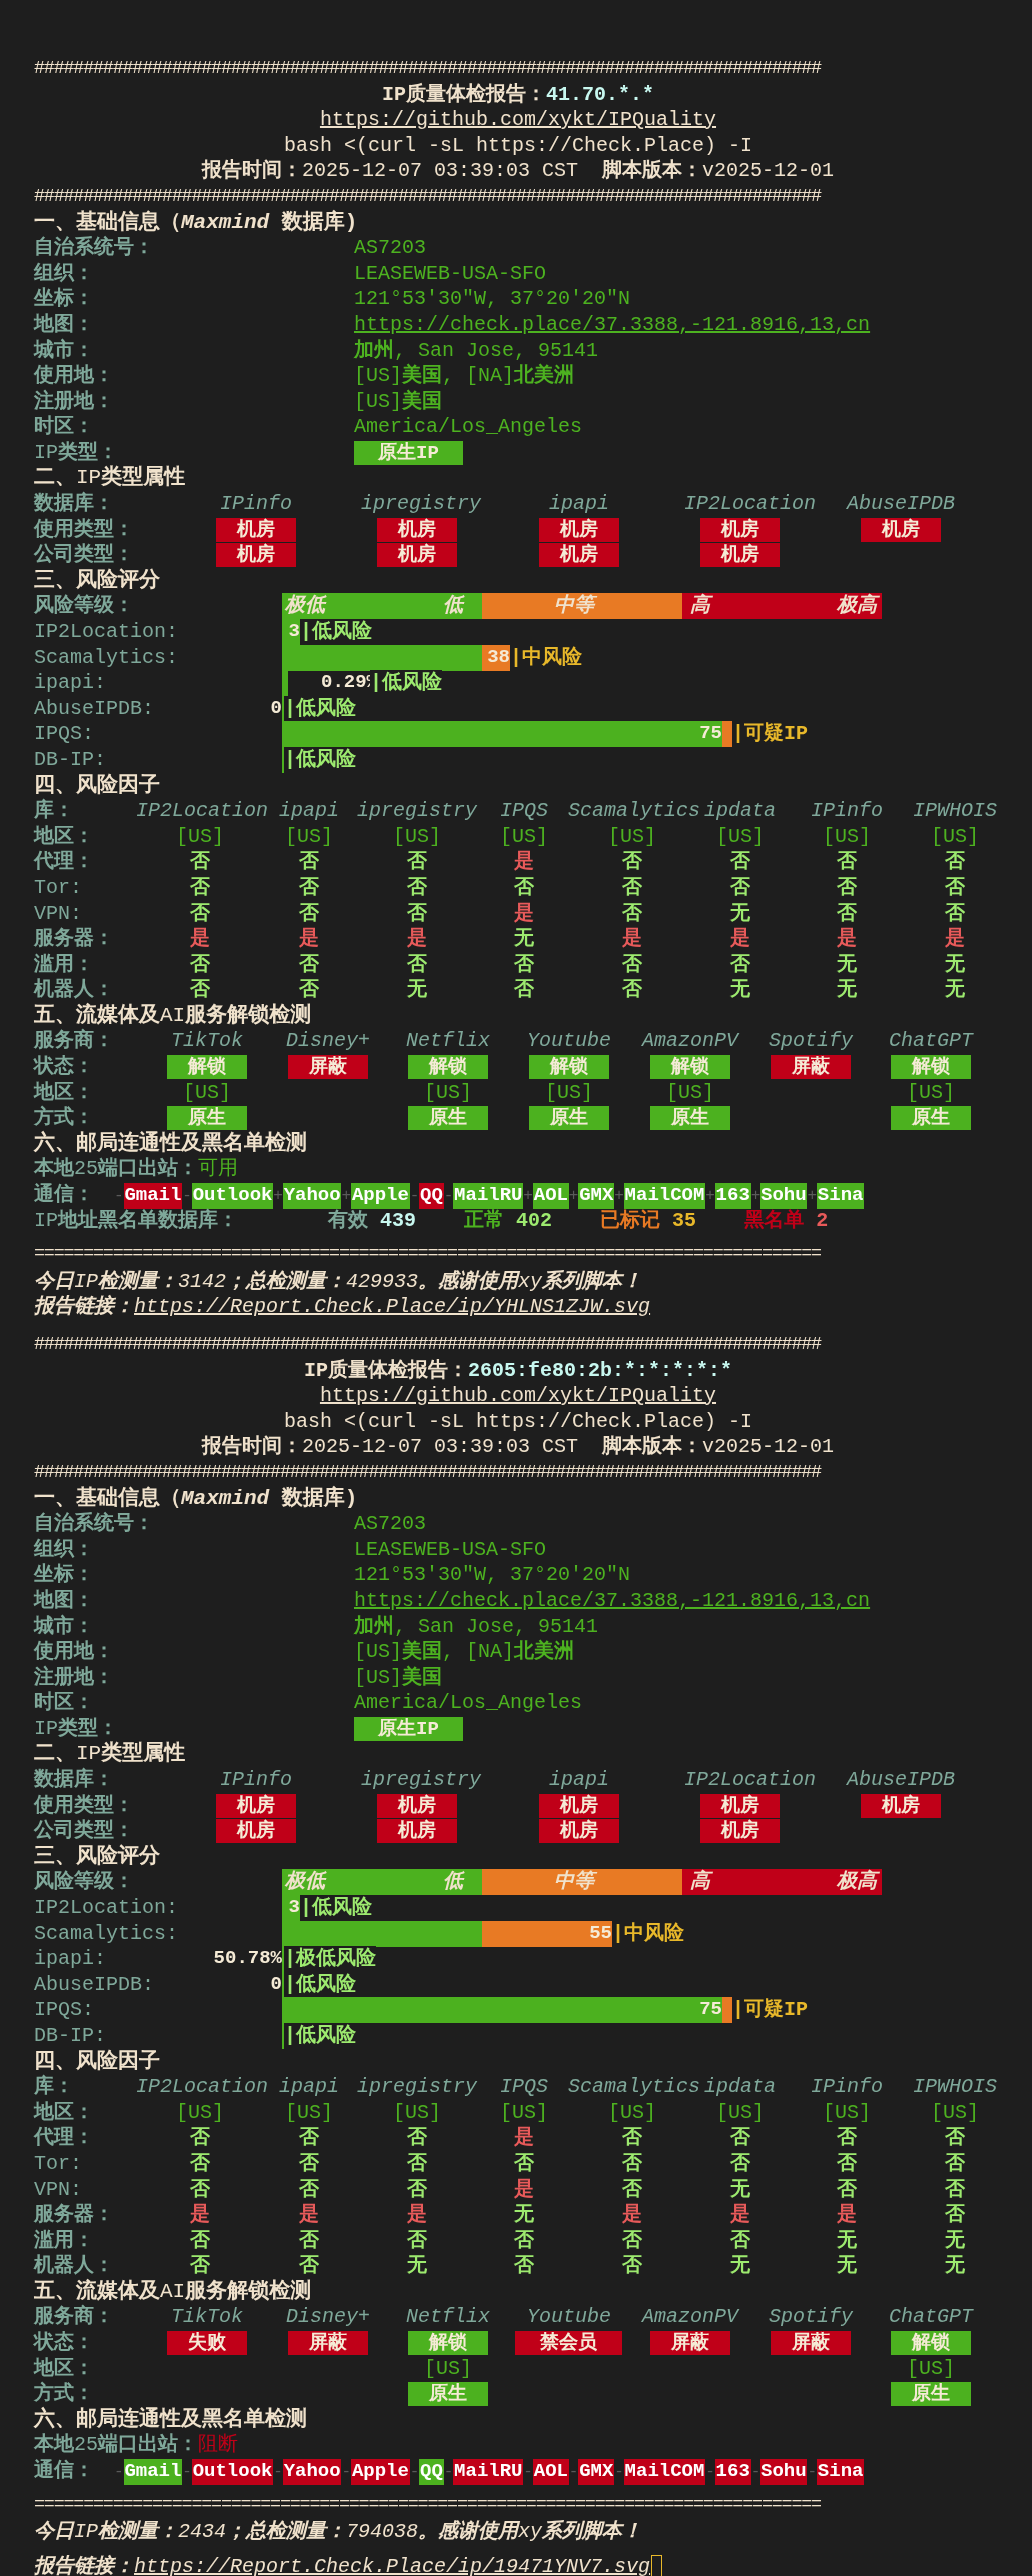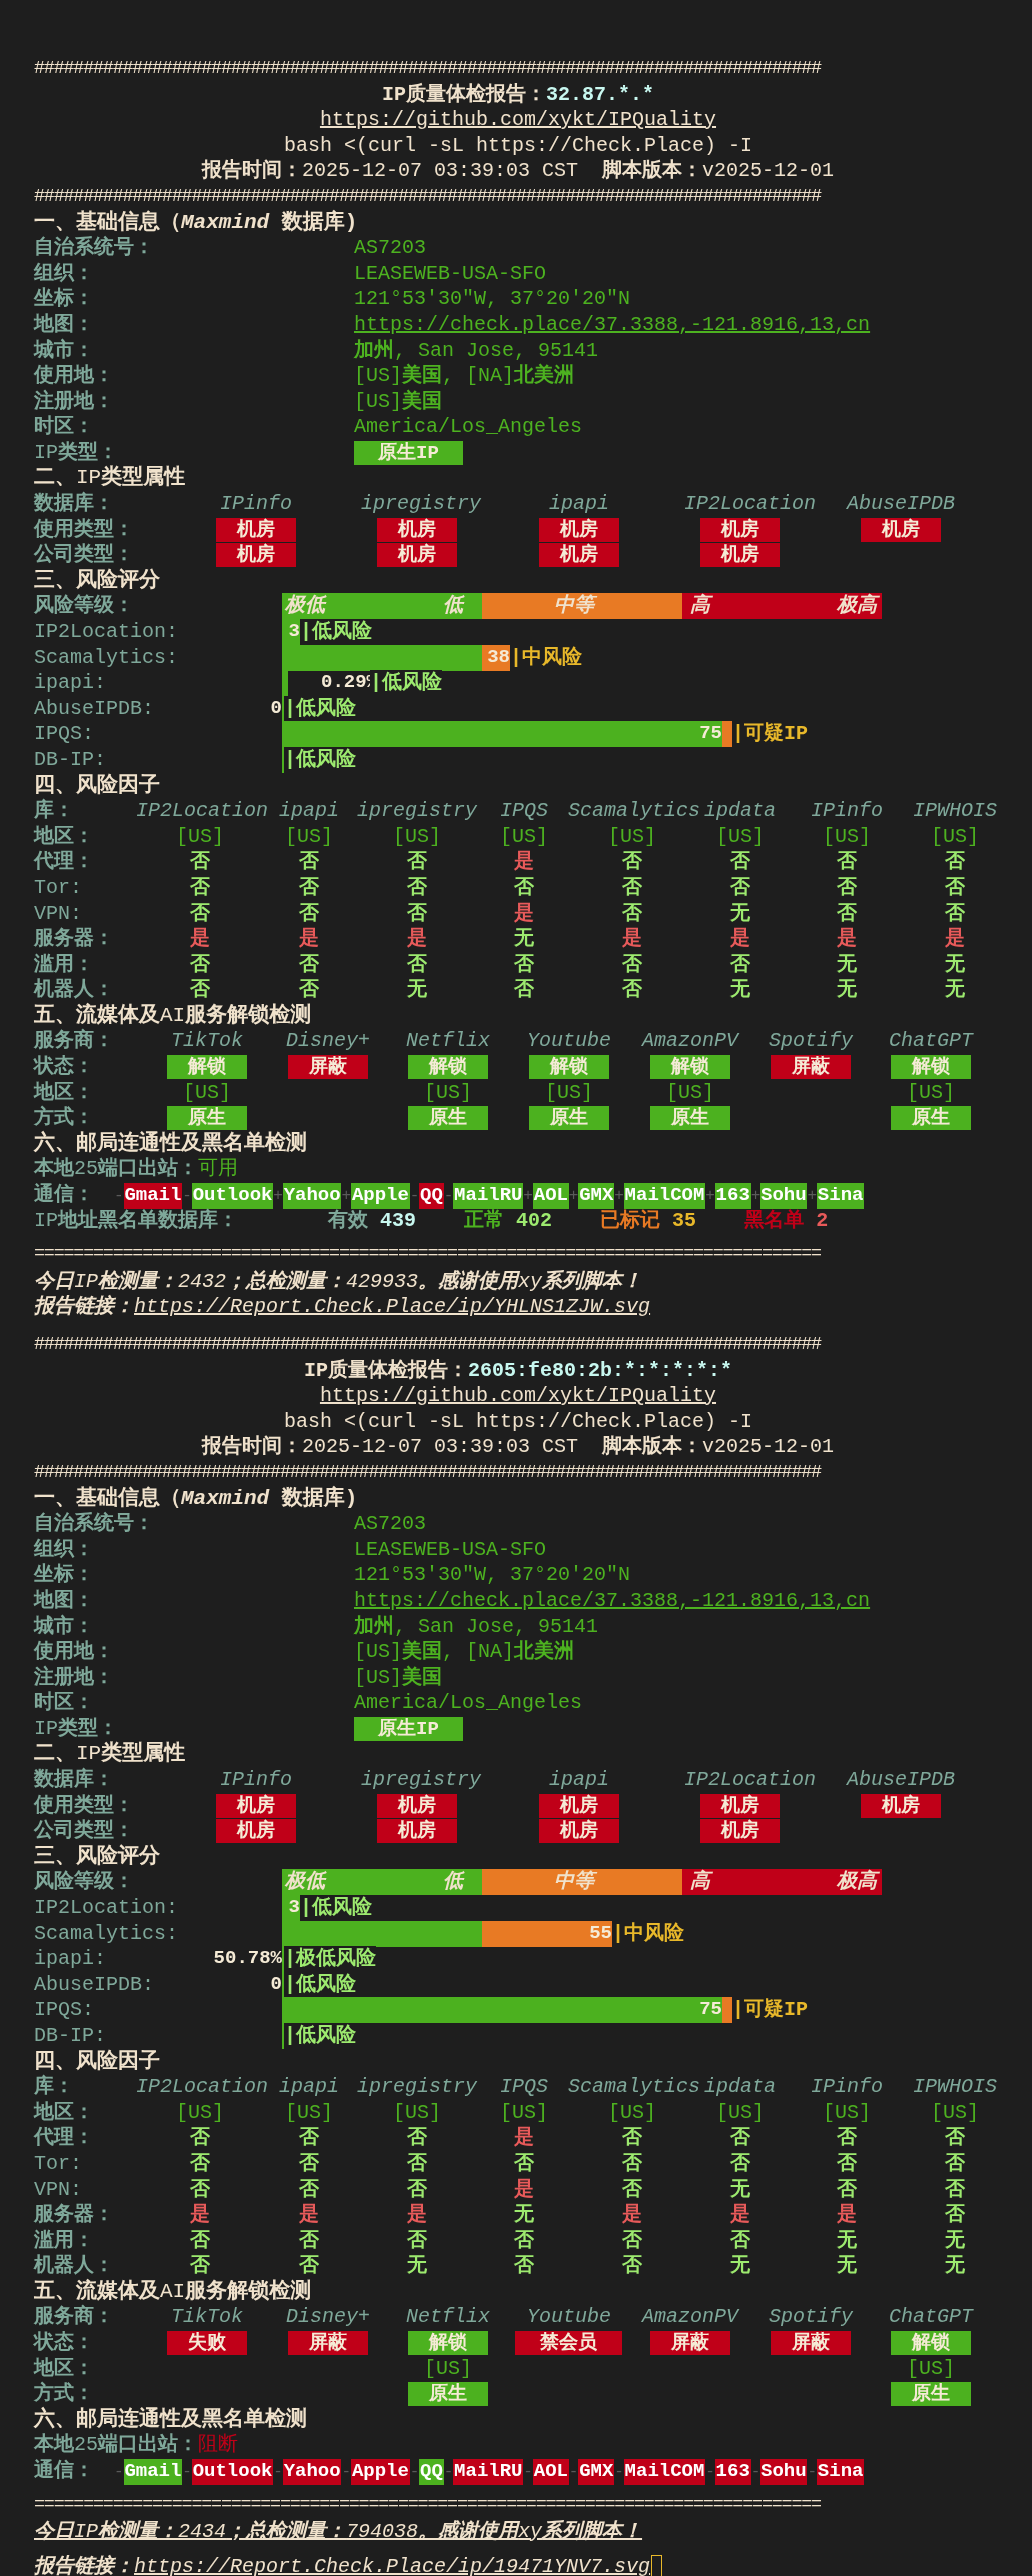--- a/index.html
+++ b/index.html
@@ -48,7 +48,7 @@
 <div class="term" id="term">
     <div class="report" style="top: 56px;">
       <div class="line hash" style="top: 0px;"><span>################################################################################</span></div>
-      <div class="line center" style="top: 25.6px;"><span class="b cream">IP质量体检报告：</span><span class="b cyan">32.87.*.*</span></div>
+      <div class="line center" style="top: 25.6px;"><span class="b cream">IP质量体检报告：</span><span class="b cyan">41.70.*.*</span></div>
       <div class="line center" style="top: 51px;"><span class="u cream">https://github.com/xykt/IPQuality</span></div>
       <div class="line center" style="top: 77px;"><span class="cream">bash &lt;(curl -sL https://Check.Place) -I</span></div>
       <div class="line center" style="top: 102px;"><span class="b cream">报告时间：</span><span class="cream">2025-12-07 03:39:03 CST</span><span>&nbsp;&nbsp;</span><span class="b cream">脚本版本：</span><span class="cream">v2025-12-01</span></div>

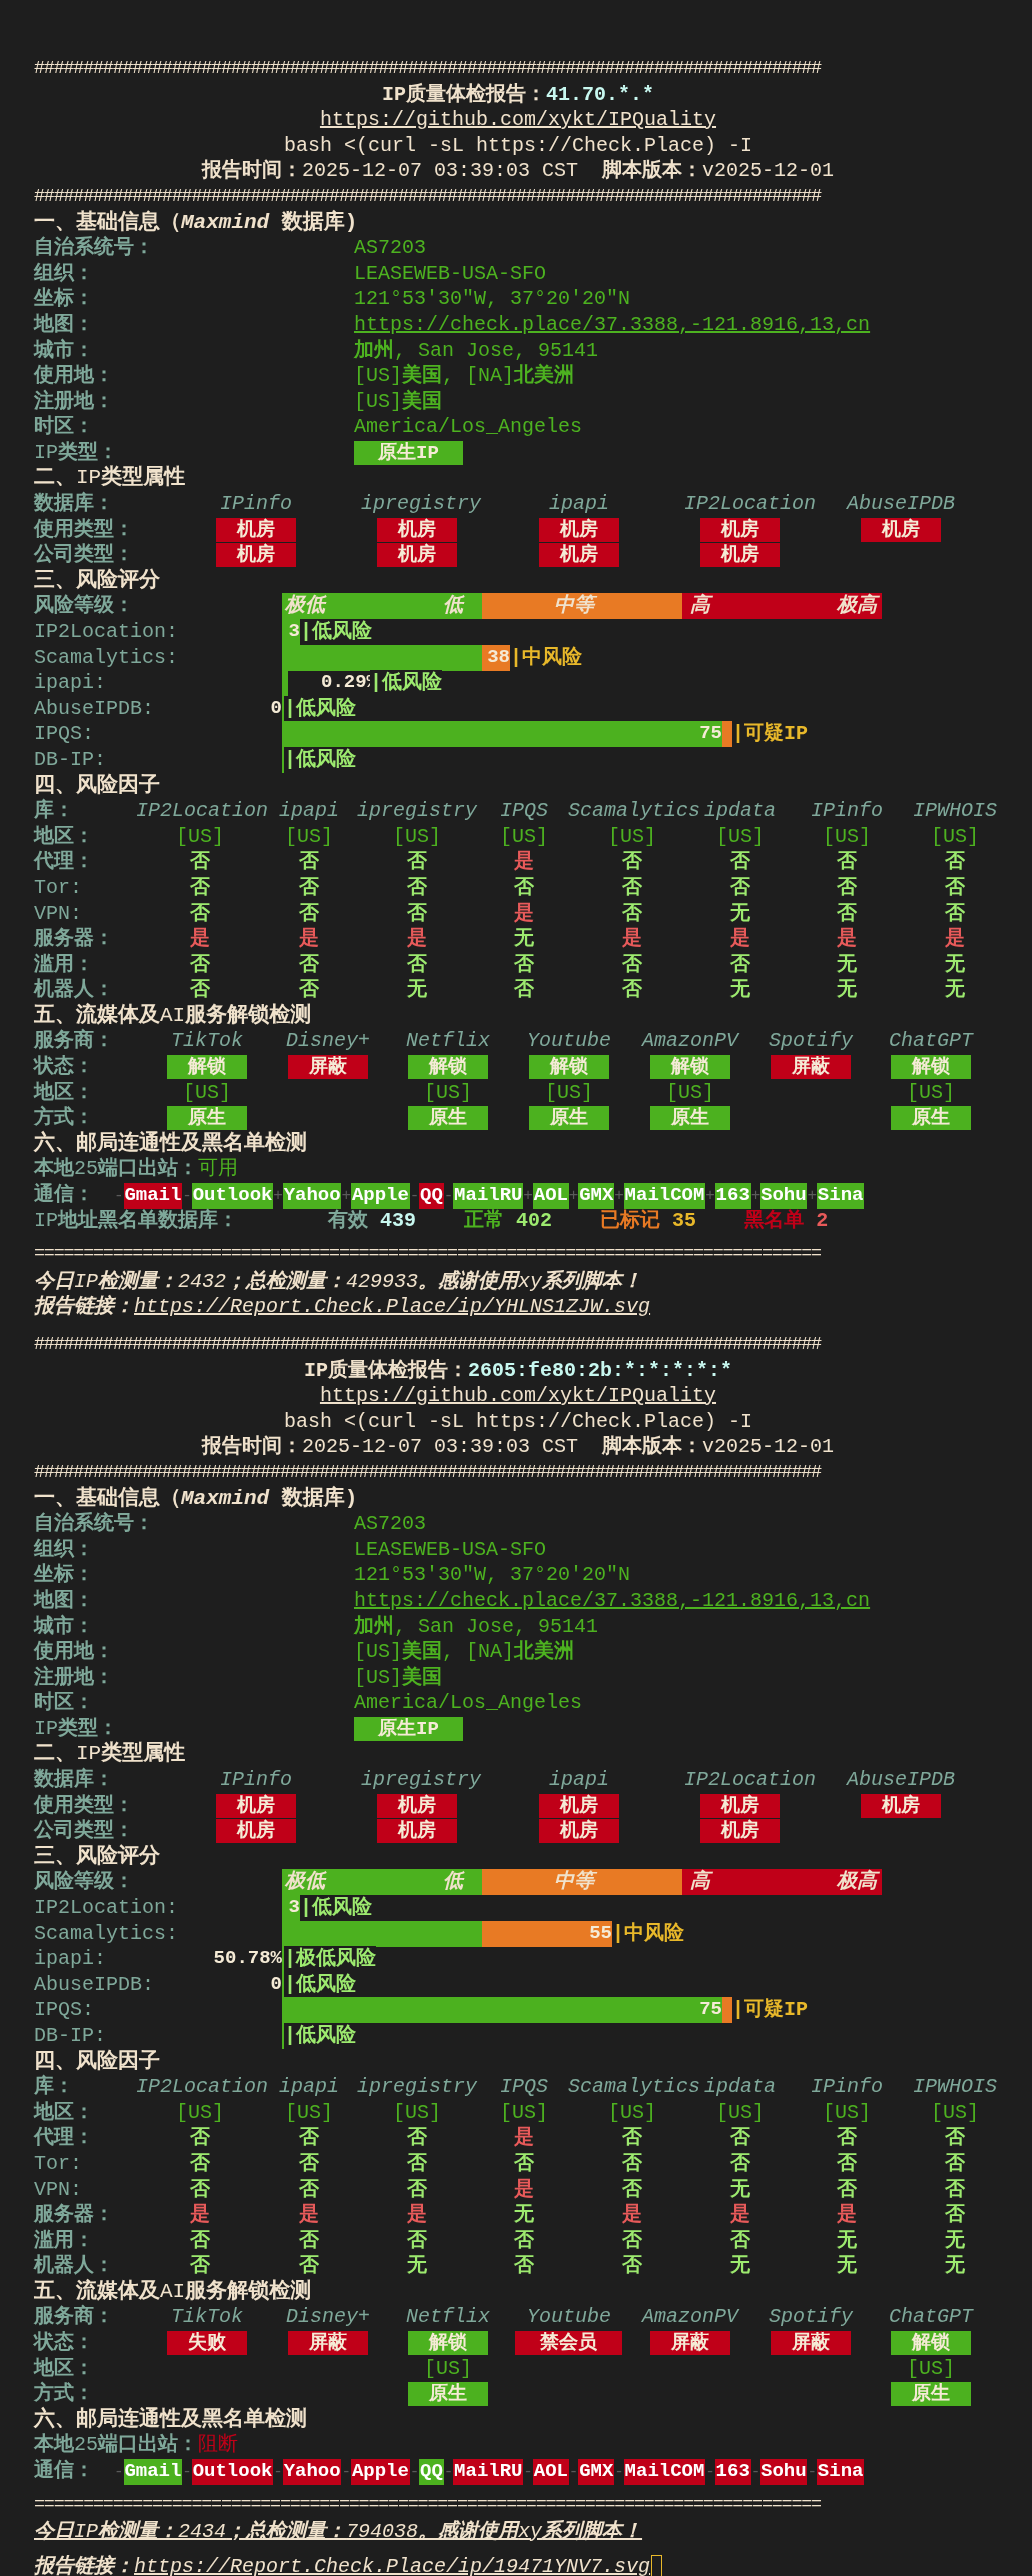--- a/index.html
+++ b/index.html
@@ -94,7 +94,7 @@
       <div class="line " style="top: 1126px;"><span class="lbl">通信：</span><span class="abs" style="left: 80px;"><span class="sep">-</span><span class="mail bg-r">Gmail</span><span class="sep">-</span><span class="mail bg-g">Outlook</span><span class="sep">+</span><span class="mail bg-g">Yahoo</span><span class="sep">+</span><span class="mail bg-g">Apple</span><span class="sep">-</span><span class="mail bg-r">QQ</span><span class="sep">-</span><span class="mail bg-g">MailRU</span><span class="sep">+</span><span class="mail bg-g">AOL</span><span class="sep">+</span><span class="mail bg-g">GMX</span><span class="sep">+</span><span class="mail bg-g">MailCOM</span><span class="sep">+</span><span class="mail bg-g">163</span><span class="sep">+</span><span class="mail bg-g">Sohu</span><span class="sep">+</span><span class="mail bg-g">Sina</span></span></div>
       <div class="line " style="top: 1152px;"><span class="lbl thin">IP</span><span class="lbl">地址黑名单数据库：</span><span class="abs" style="left: 294px;"><span class="teal b">有效</span><span>&nbsp;</span><span class="cyan b">439</span><span>&nbsp;&nbsp;&nbsp;&nbsp;</span><span class="green b">正常</span><span>&nbsp;</span><span class="lgreen b">402</span><span>&nbsp;&nbsp;&nbsp;&nbsp;</span><span class="orange b">已标记</span><span>&nbsp;</span><span class="yellow b">35</span><span>&nbsp;&nbsp;&nbsp;&nbsp;</span><span class="red b">黑名单</span><span>&nbsp;</span><span class="lred b">2</span><span>&nbsp;&nbsp;&nbsp;&nbsp;</span></span></div>
       <div class="line eq" style="top: 1177px; margin-top: 8px;"><span>================================================================================</span></div>
-      <div class="line " style="top: 1203px; margin-top: 9.6px;"><span class="b i cream">今日</span><span class="i cream">IP</span><span class="b i cream">检测量：</span><span class="i cream">2432</span><span class="b i cream">；总检测量：</span><span class="i cream">429933</span><span class="b i cream">。感谢使用</span><span class="i cream">xy</span><span class="b i cream">系列脚本！</span></div>
+      <div class="line " style="top: 1203px; margin-top: 9.6px;"><span class="b i cream">今日</span><span class="i cream">IP</span><span class="b i cream">检测量：</span><span class="i cream">3142</span><span class="b i cream">；总检测量：</span><span class="i cream">429933</span><span class="b i cream">。感谢使用</span><span class="i cream">xy</span><span class="b i cream">系列脚本！</span></div>
       <div class="line " style="top: 1228px; margin-top: 9.6px;"><span class="b i cream">报告链接：</span><span class="i u cream">https://Report.Check.Place/ip/YHLNS1ZJW.svg</span></div>
     </div>
     <div class="report" style="top: 1332px;">

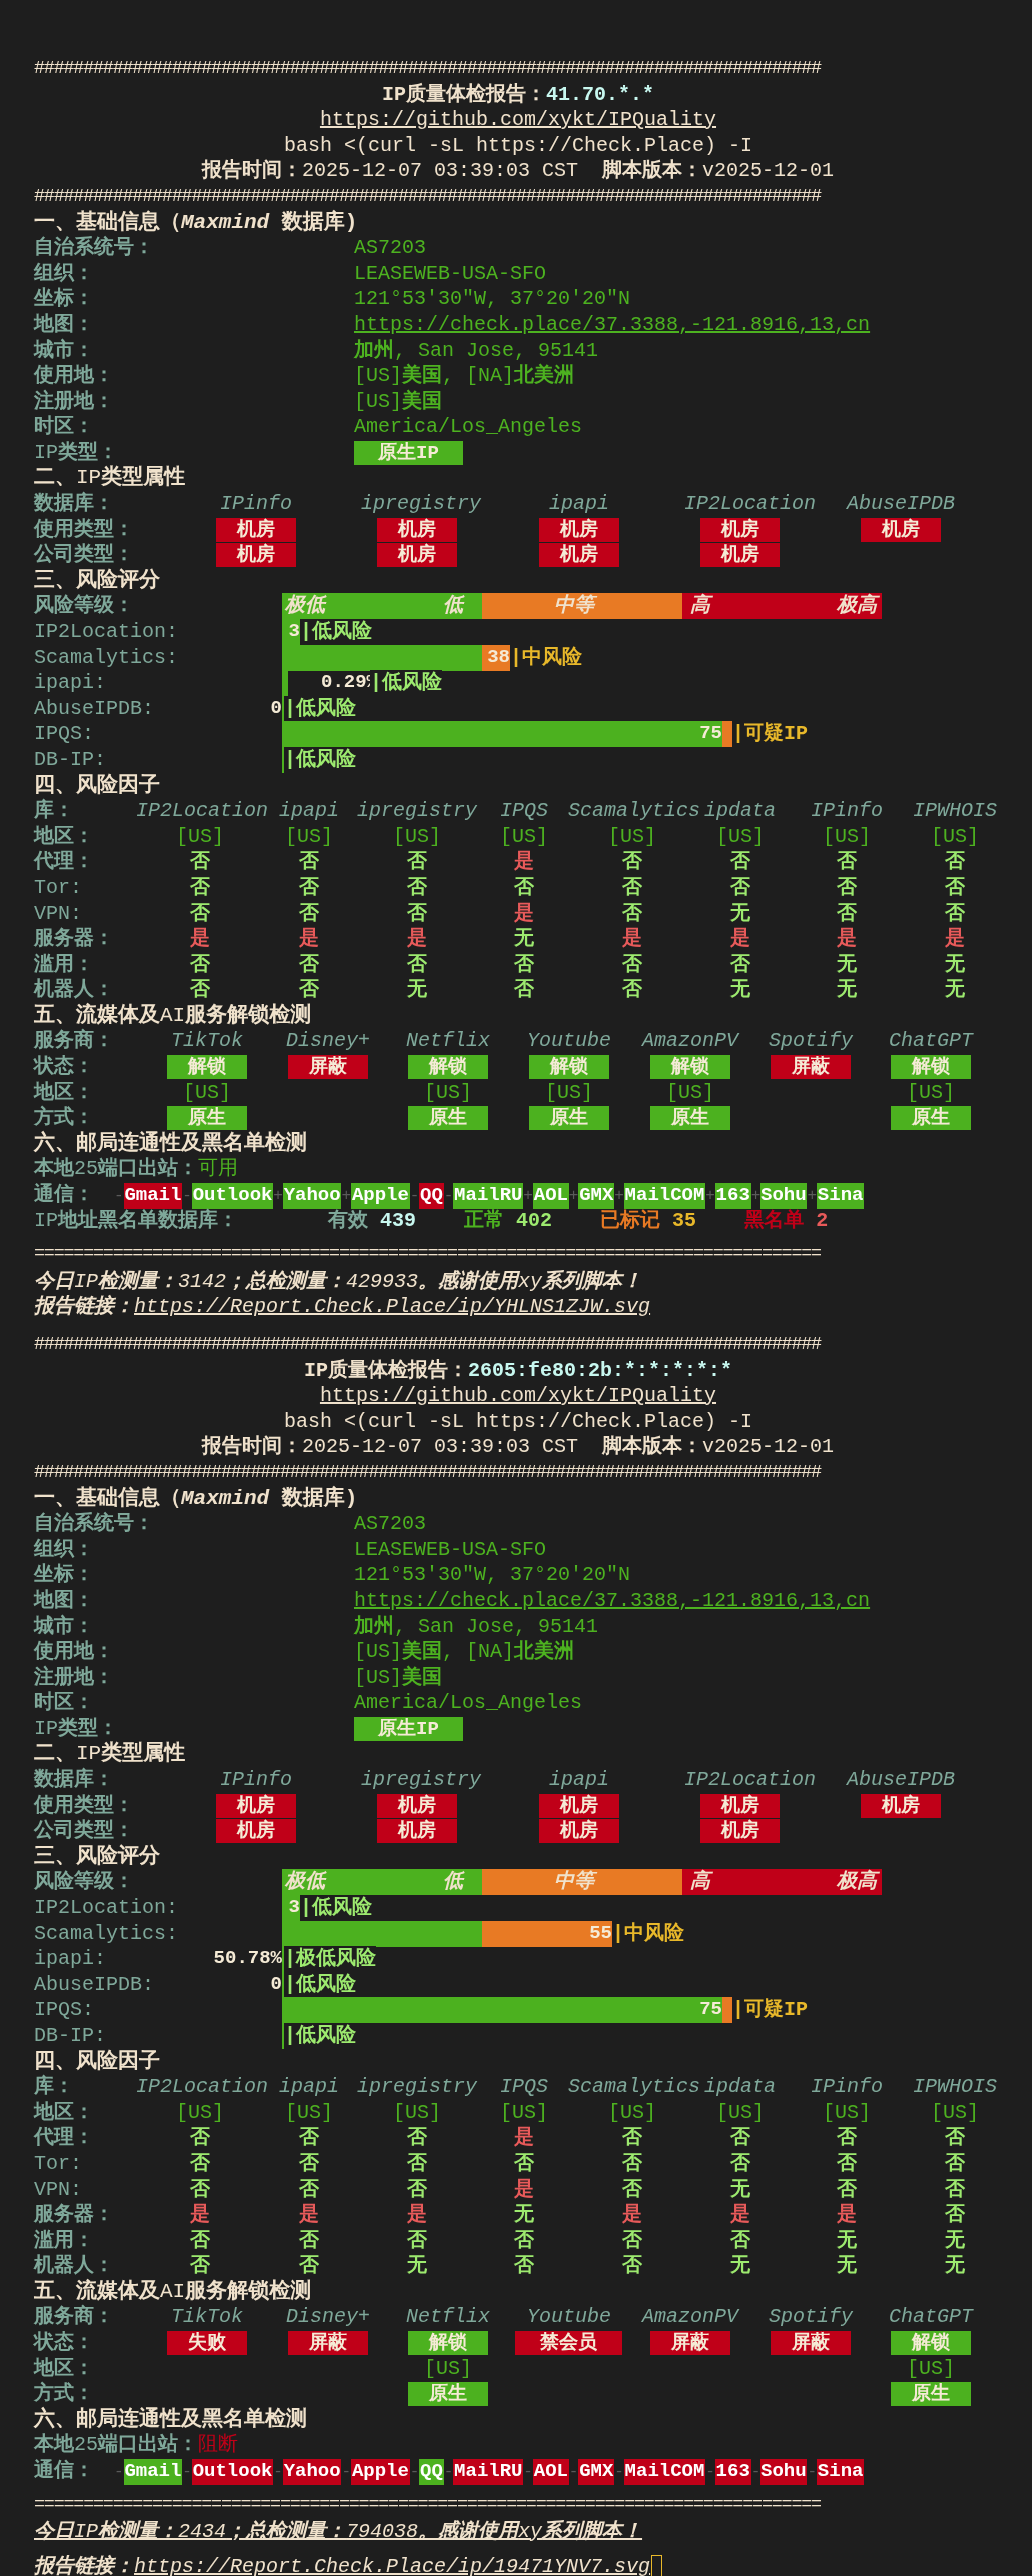--- a/index.html
+++ b/index.html
@@ -144,7 +144,7 @@
       <div class="line " style="top: 1100px;"><span class="lbl">本地</span><span class="lbl thin">25</span><span class="lbl">端口出站：</span><span class="red">阻断</span></div>
       <div class="line " style="top: 1126px;"><span class="lbl">通信：</span><span class="abs" style="left: 80px;"><span class="sep">-</span><span class="mail bg-g">Gmail</span><span class="sep">-</span><span class="mail bg-r">Outlook</span><span class="sep">-</span><span class="mail bg-r">Yahoo</span><span class="sep">-</span><span class="mail bg-r">Apple</span><span class="sep">-</span><span class="mail bg-g">QQ</span><span class="sep">-</span><span class="mail bg-r">MailRU</span><span class="sep">-</span><span class="mail bg-r">AOL</span><span class="sep">-</span><span class="mail bg-r">GMX</span><span class="sep">-</span><span class="mail bg-r">MailCOM</span><span class="sep">-</span><span class="mail bg-r">163</span><span class="sep">-</span><span class="mail bg-r">Sohu</span><span class="sep">-</span><span class="mail bg-r">Sina</span></span></div>
       <div class="line eq" style="top: 1152px; margin-top: 8px;"><span>================================================================================</span></div>
-      <div class="line " style="top: 1177px; margin-top: 9.6px; text-decoration: underline;"><span class="b i cream">今日</span><span class="i cream">IP</span><span class="b i cream">检测量：</span><span class="i cream">2434</span><span class="b i cream">；总检测量：</span><span class="i cream">794038</span><span class="b i cream">。感谢使用</span><span class="i cream">xy</span><span class="b i cream">系列脚本！</span></div>
+      <div class="line " style="top: 1177px; margin-top: 9.6px;"><span class="b i cream">今日</span><span class="i cream">IP</span><span class="b i cream">检测量：</span><span class="i cream">2434</span><span class="b i cream">；总检测量：</span><span class="i cream">794038</span><span class="b i cream">。感谢使用</span><span class="i cream">xy</span><span class="b i cream">系列脚本！</span></div>
       <div class="line " style="top: 1203px; margin-top: 19px;"><span class="b i cream">报告链接：</span><span class="i u cream">https://Report.Check.Place/ip/19471YNV7.svg</span><span class="cursor"></span></div>
     </div>
   </div>

